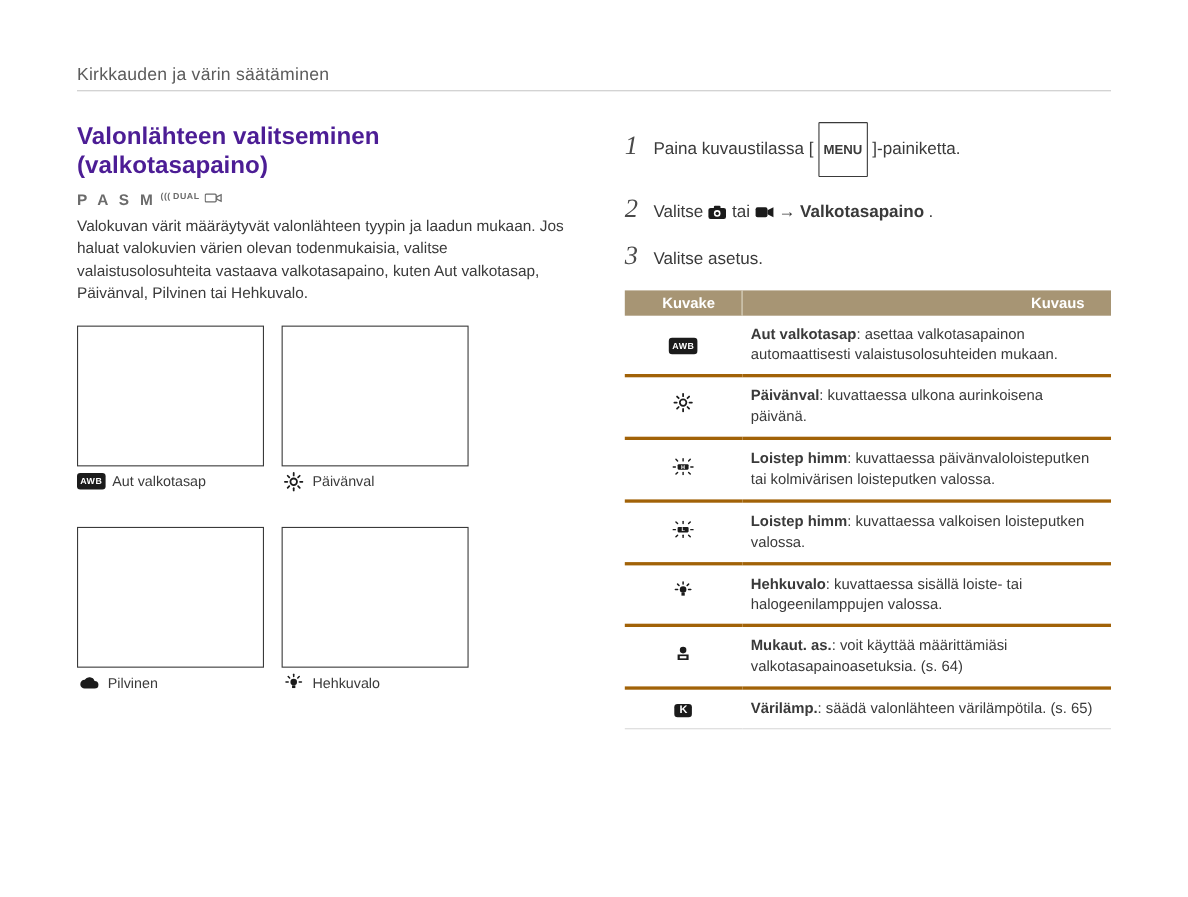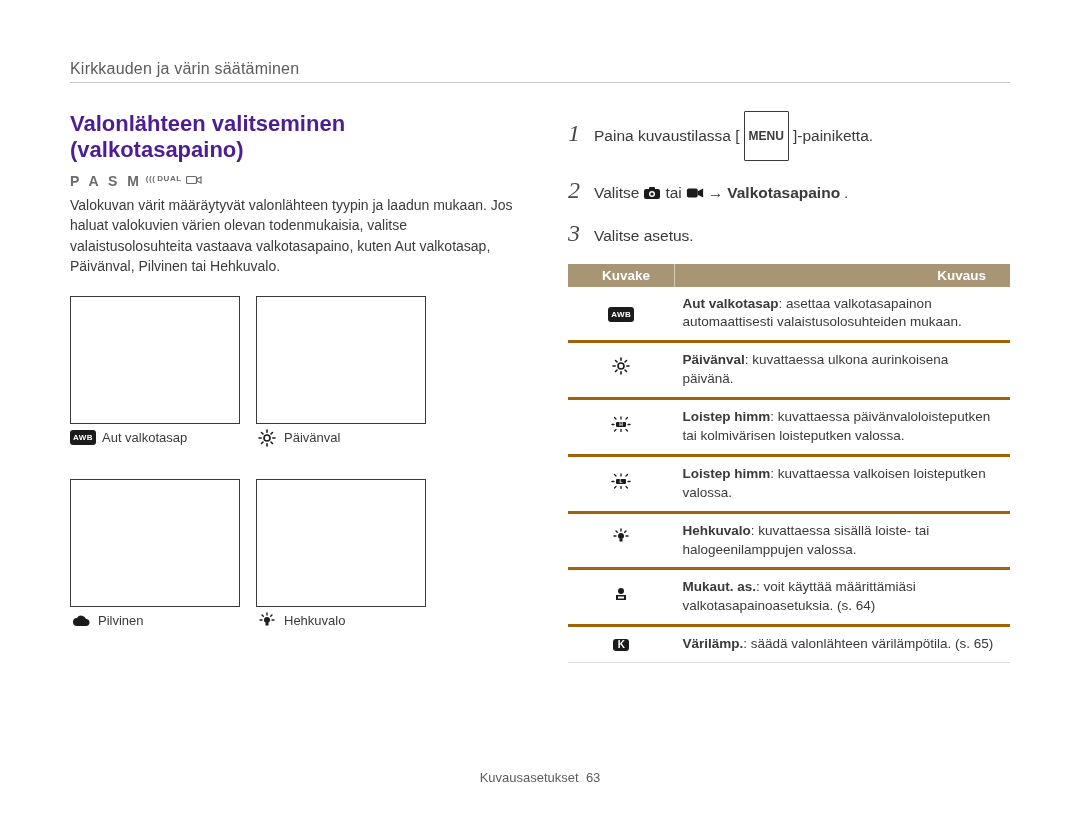--- a/index.html
+++ b/index.html
@@ -464,9 +464,6 @@
     </div>
   </div>
 
-  <div class="page-footer">
-    <span>Kuvausasetukset</span>&nbsp;&nbsp;<span>63</span>
-  </div>
 </div>
 
 </body></html>

